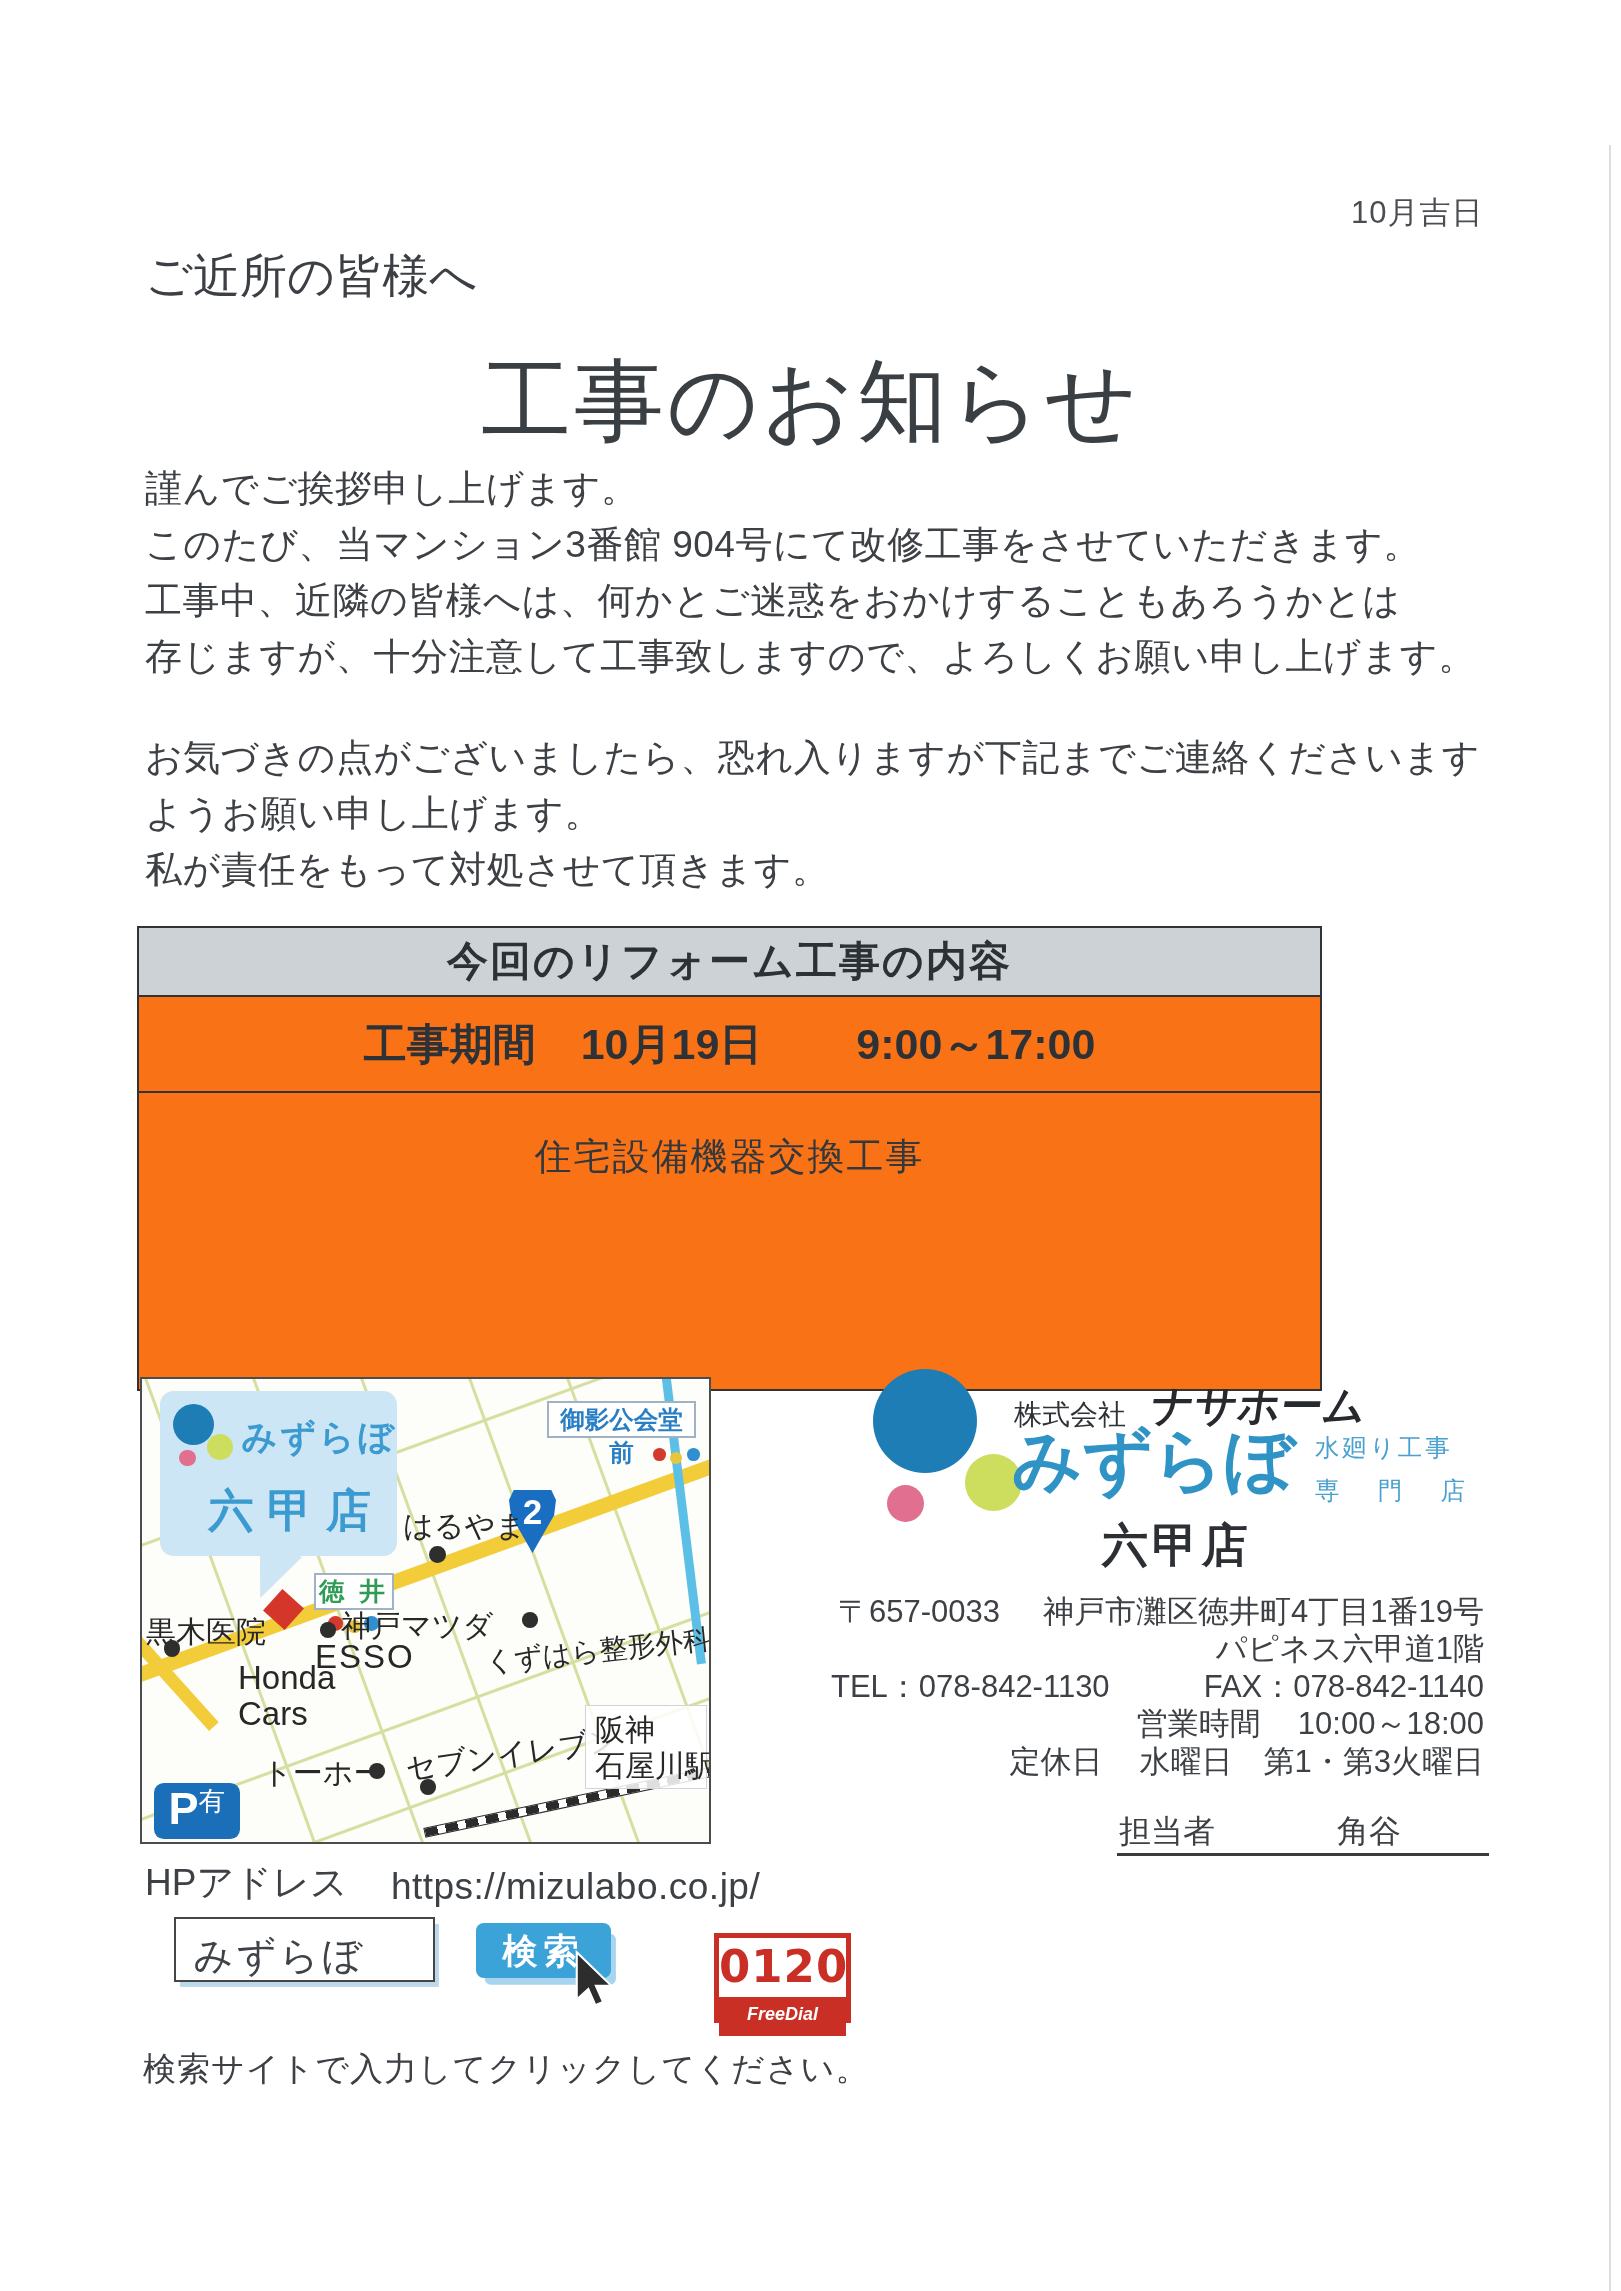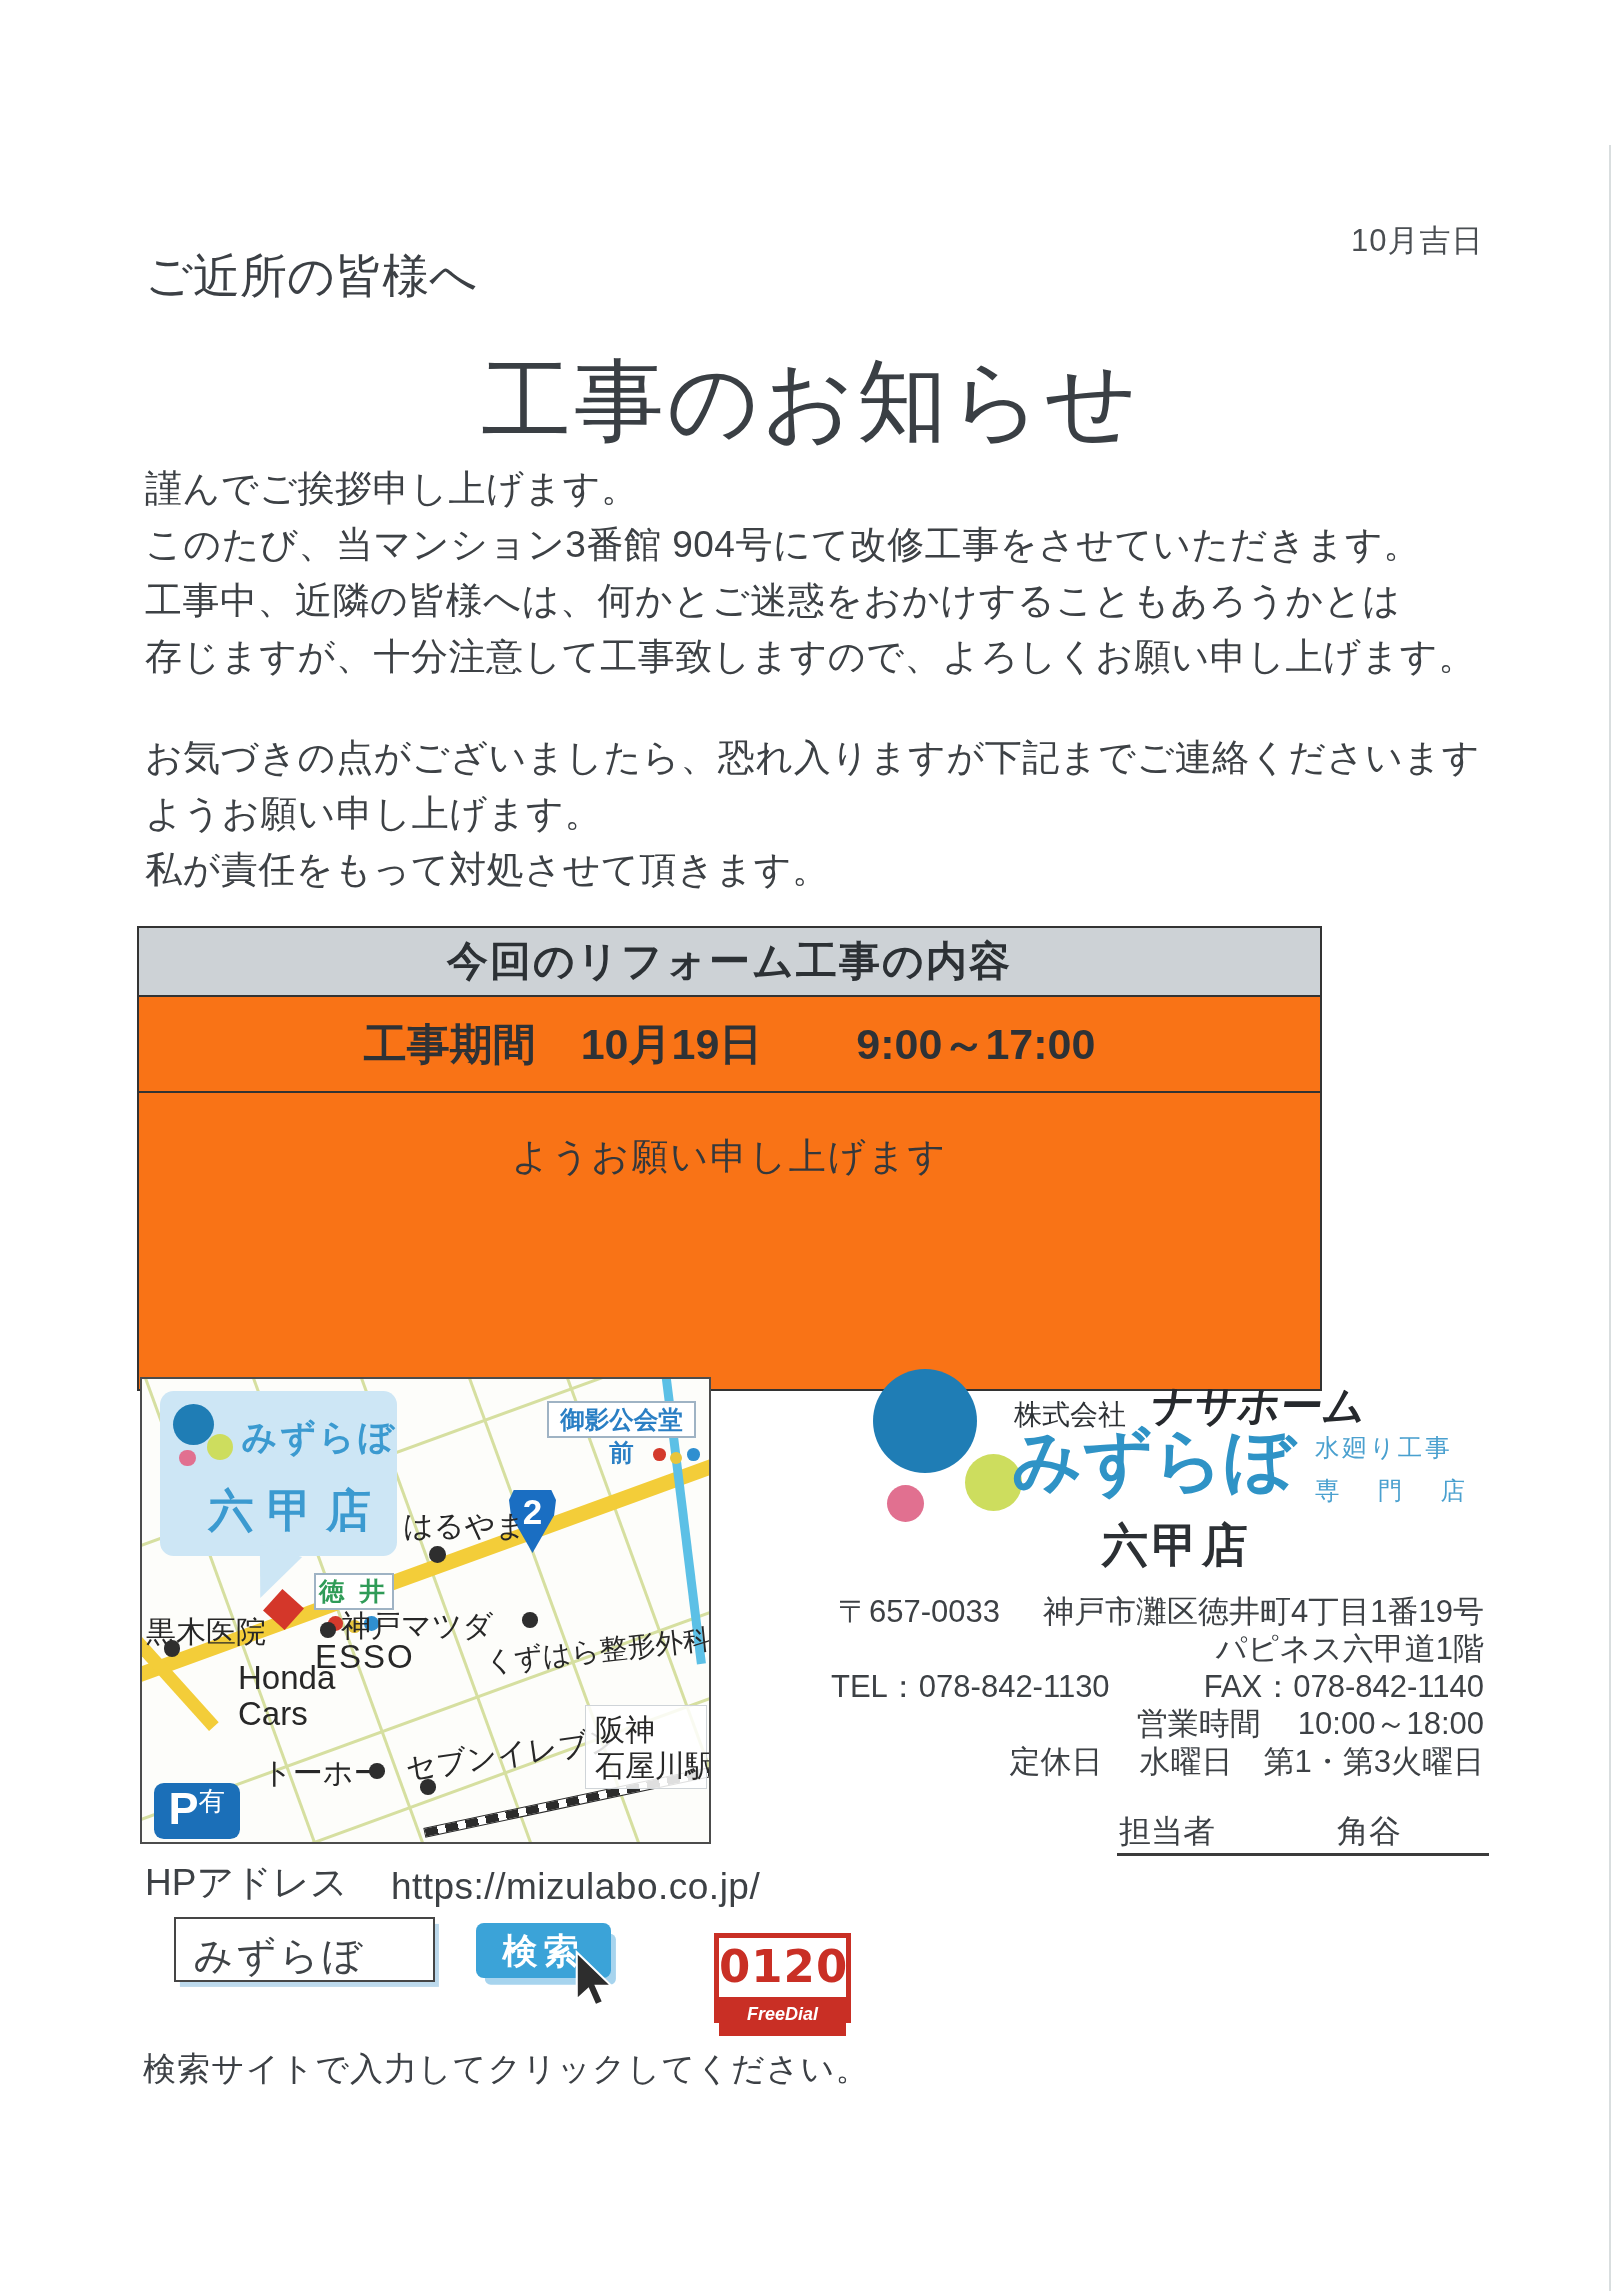--- a/index.html
+++ b/index.html
@@ -11,7 +11,7 @@
   .abs{position:absolute;}
   .scanline{position:absolute; left:1609px; top:145px; width:2px; height:2147px; background:#d9dedf;}
 
-  .date{left:1351px; top:192px; font-size:31px; color:#4a4e52; letter-spacing:1px;margin-top:28px;}
+  .date{left:1351px; top:192px; font-size:31px; color:#4a4e52; letter-spacing:1px;}
   .salutation{left:145px; top:245px; font-size:47px; color:#3c4045;}
   .title{left:0; top:341px; width:1621px; text-align:center; font-size:90px; color:#3a3f44; letter-spacing:2.9px;}
 

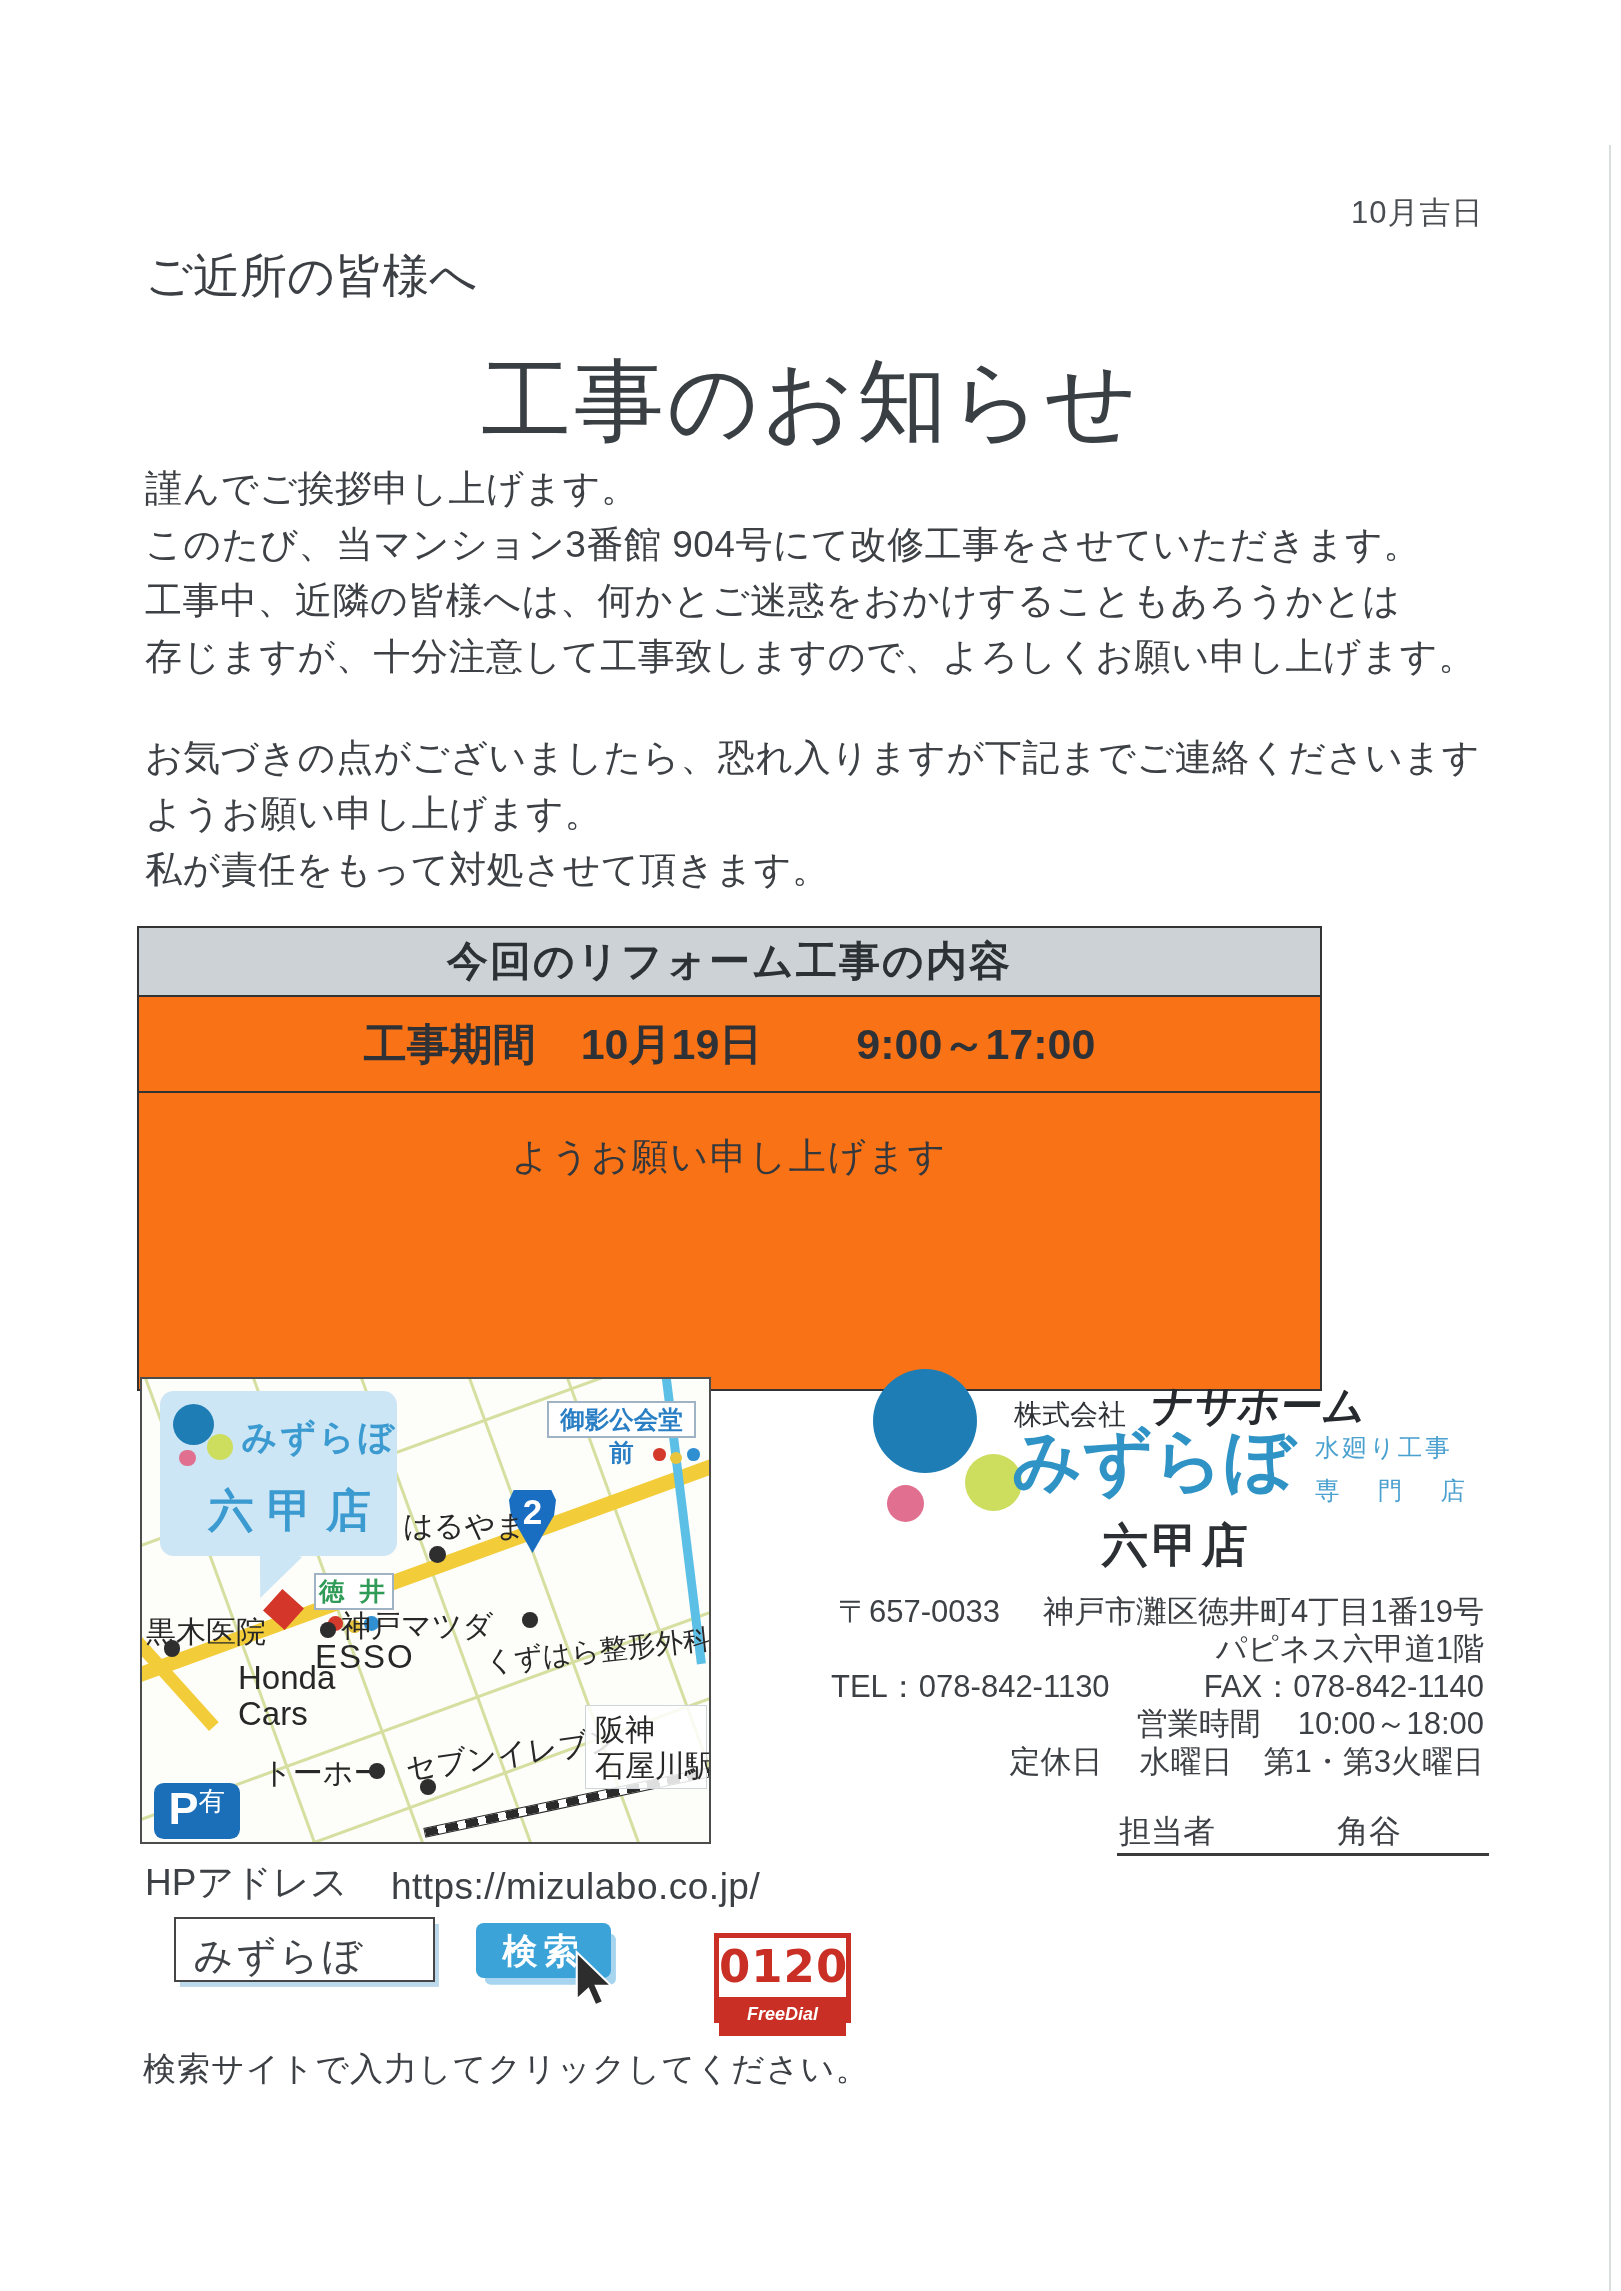--- a/index.html
+++ b/index.html
@@ -111,7 +111,7 @@
       <span>工事期間</span><span class="gap1">10月19日</span><span class="gap2">9:00～17:00</span>
     </div>
     <div class="nt-content">
-      <div>ようお願い申し上げます</div>
+      <div>住宅設備機器交換工事</div>
     </div>
   </div>
 

